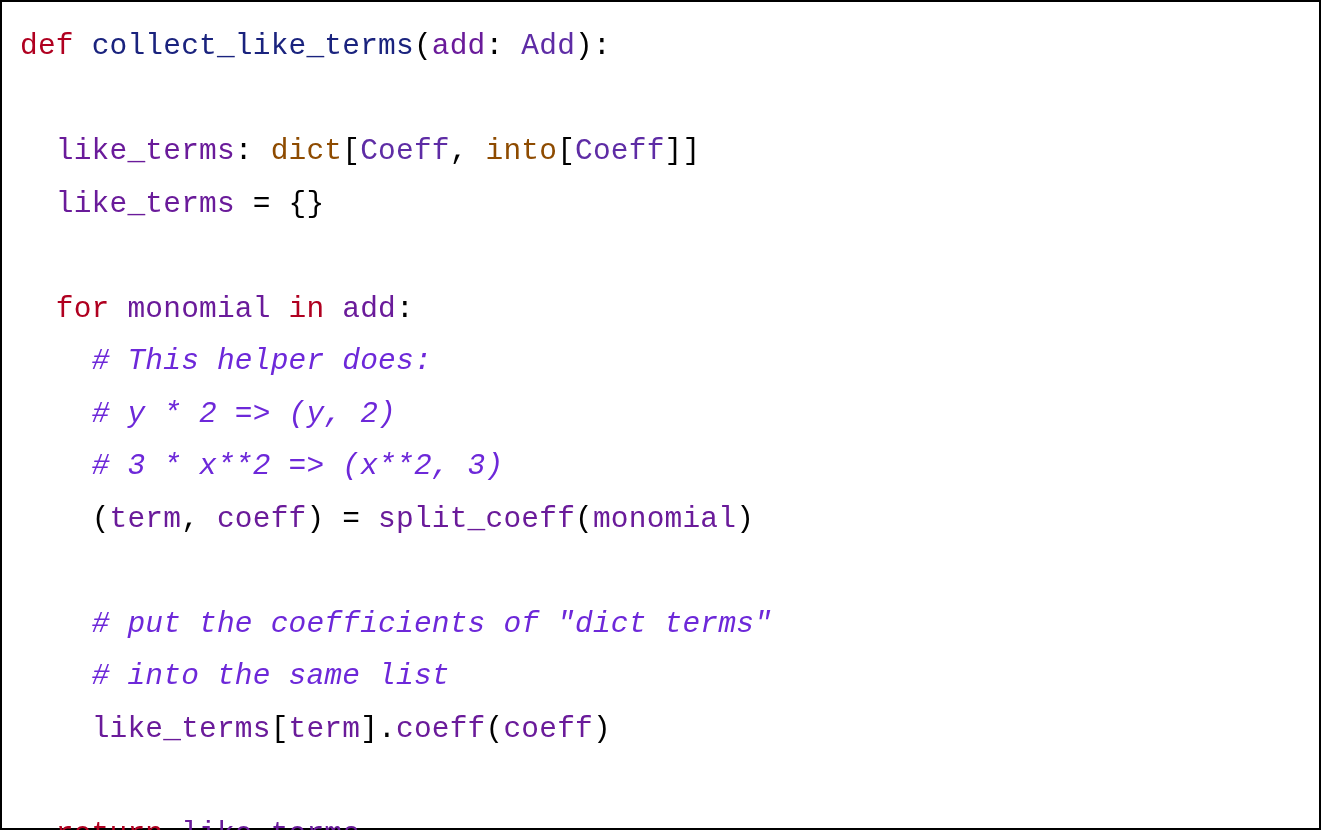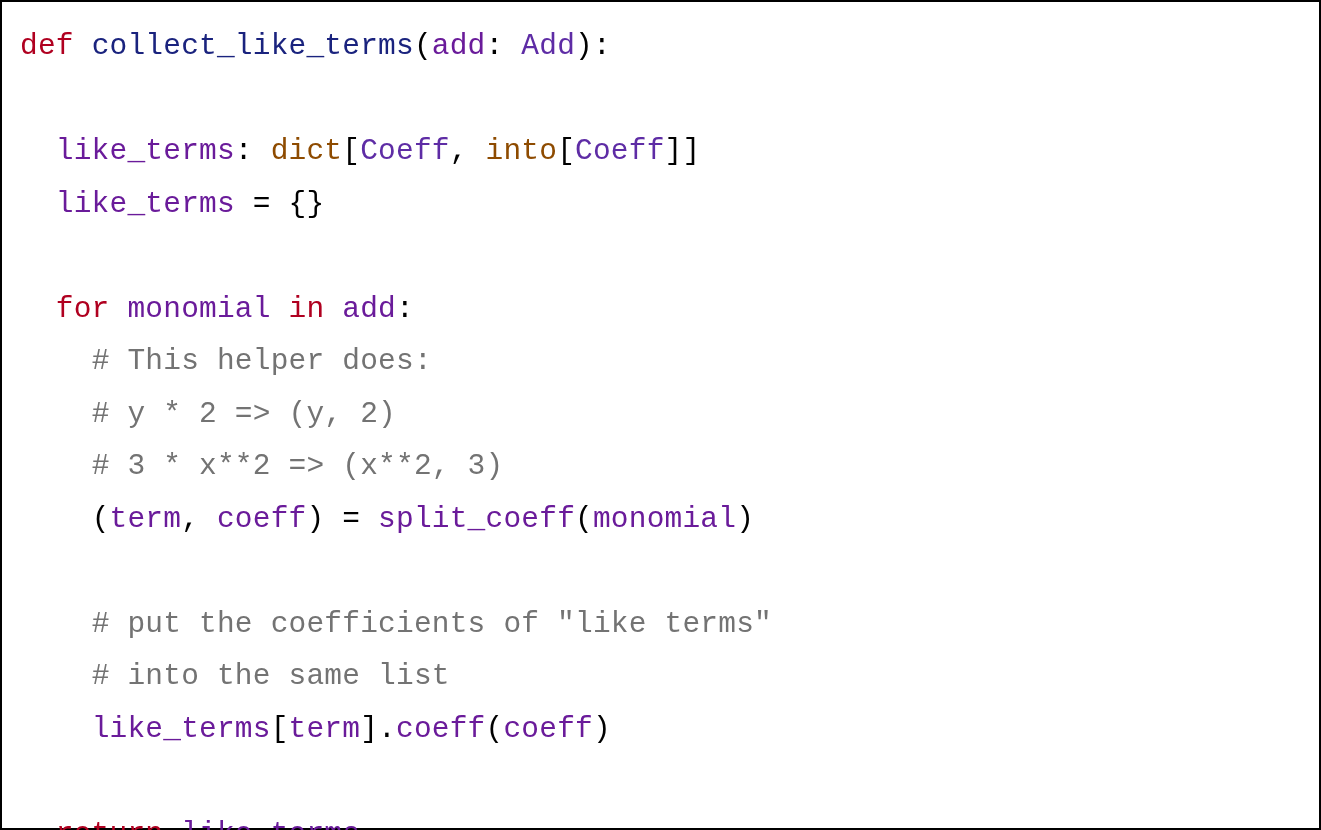--- a/index.html
+++ b/index.html
@@ -24,7 +24,7 @@
   .nm     { color: #6a1b9a; }   
   .ty     { color: #5e2ca5; }   
   .bi     { color: #8e4b00; margin-top: 16px; }   
-  .cm     { color: #737373; }   
+  .cm     { color: #6d28d9; font-style: italic; }   
   .op     { color: #000000; }   
 </style>
 </head>

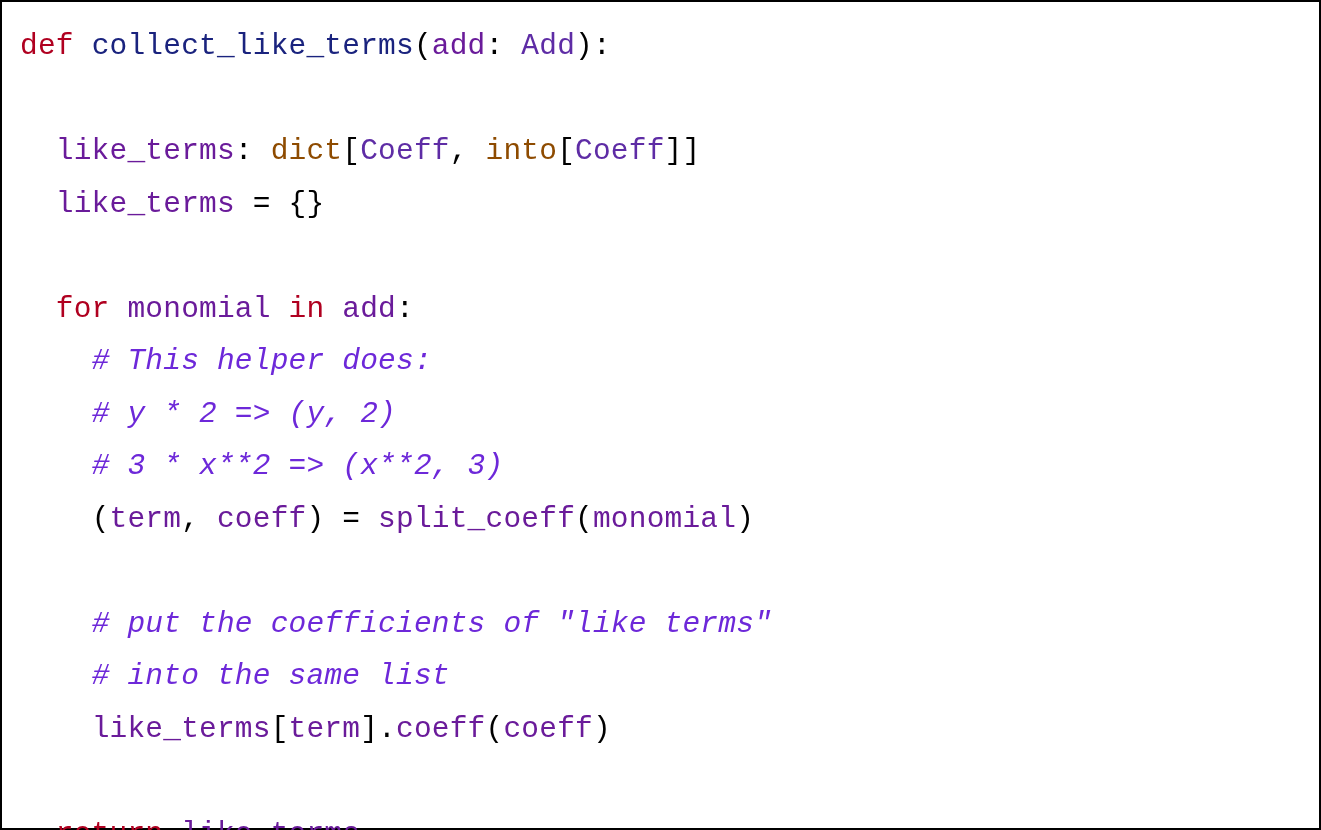--- a/index.html
+++ b/index.html
@@ -41,7 +41,7 @@
 <span><span>    </span><span class="cm"># 3 * x**2 =&gt; (x**2, 3)</span></span>
 <span><span>    </span><span class="op">(</span><span class="nm">term</span><span class="op">, </span><span class="nm">coeff</span><span class="op">) = </span><span class="nm">split_coeff</span><span class="op">(</span><span class="nm">monomial</span><span class="op">)</span></span>
 <span></span>
-<span><span>    </span><span class="cm"># put the coefficients of "like terms"</span></span>
+<span><span>    </span><span class="cm"># put the coefficients of "dict terms"</span></span>
 <span><span>    </span><span class="cm"># into the same list</span></span>
 <span><span>    </span><span class="nm">like_terms</span><span class="op">[</span><span class="nm">term</span><span class="op">].</span><span class="nm">coeff</span><span class="op">(</span><span class="nm">coeff</span><span class="op">)</span></span>
 <span></span>

